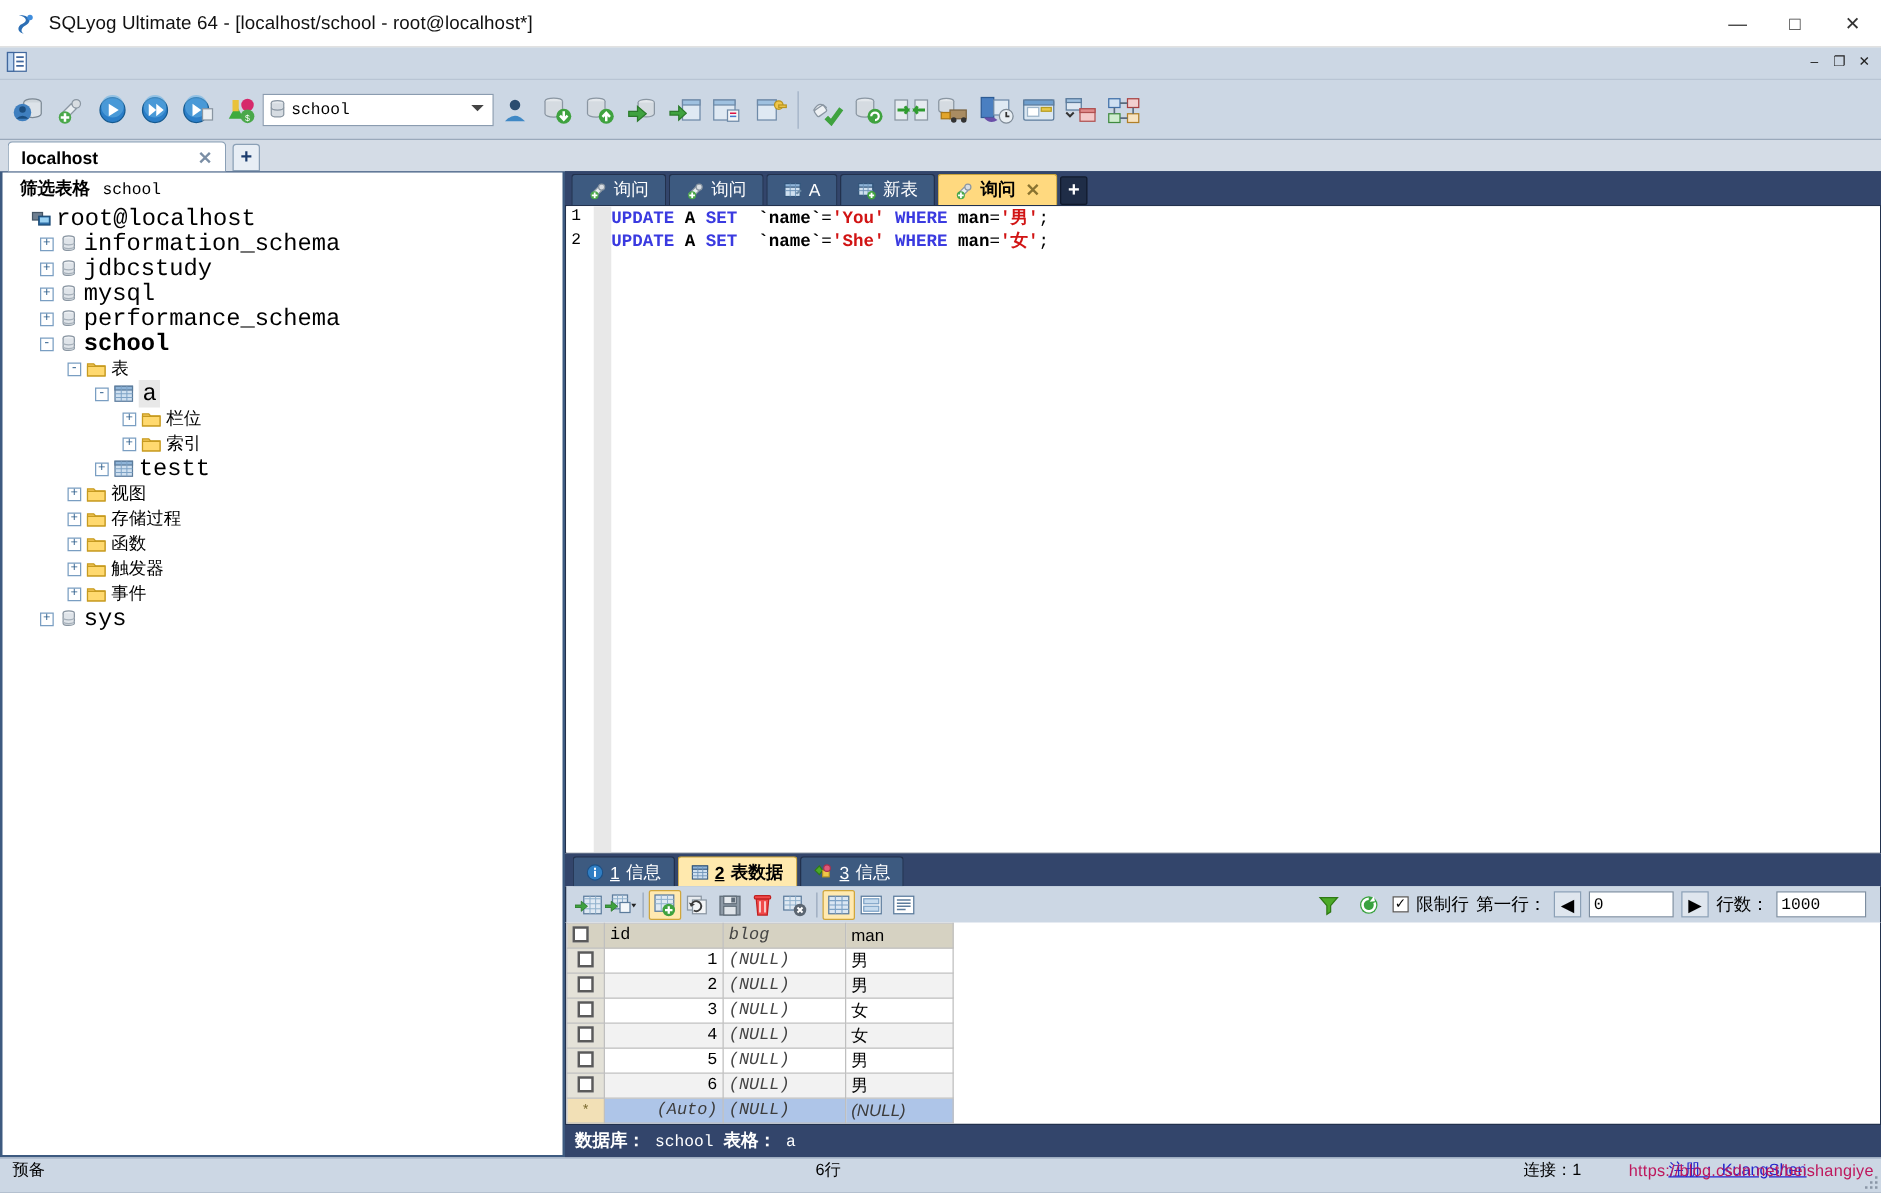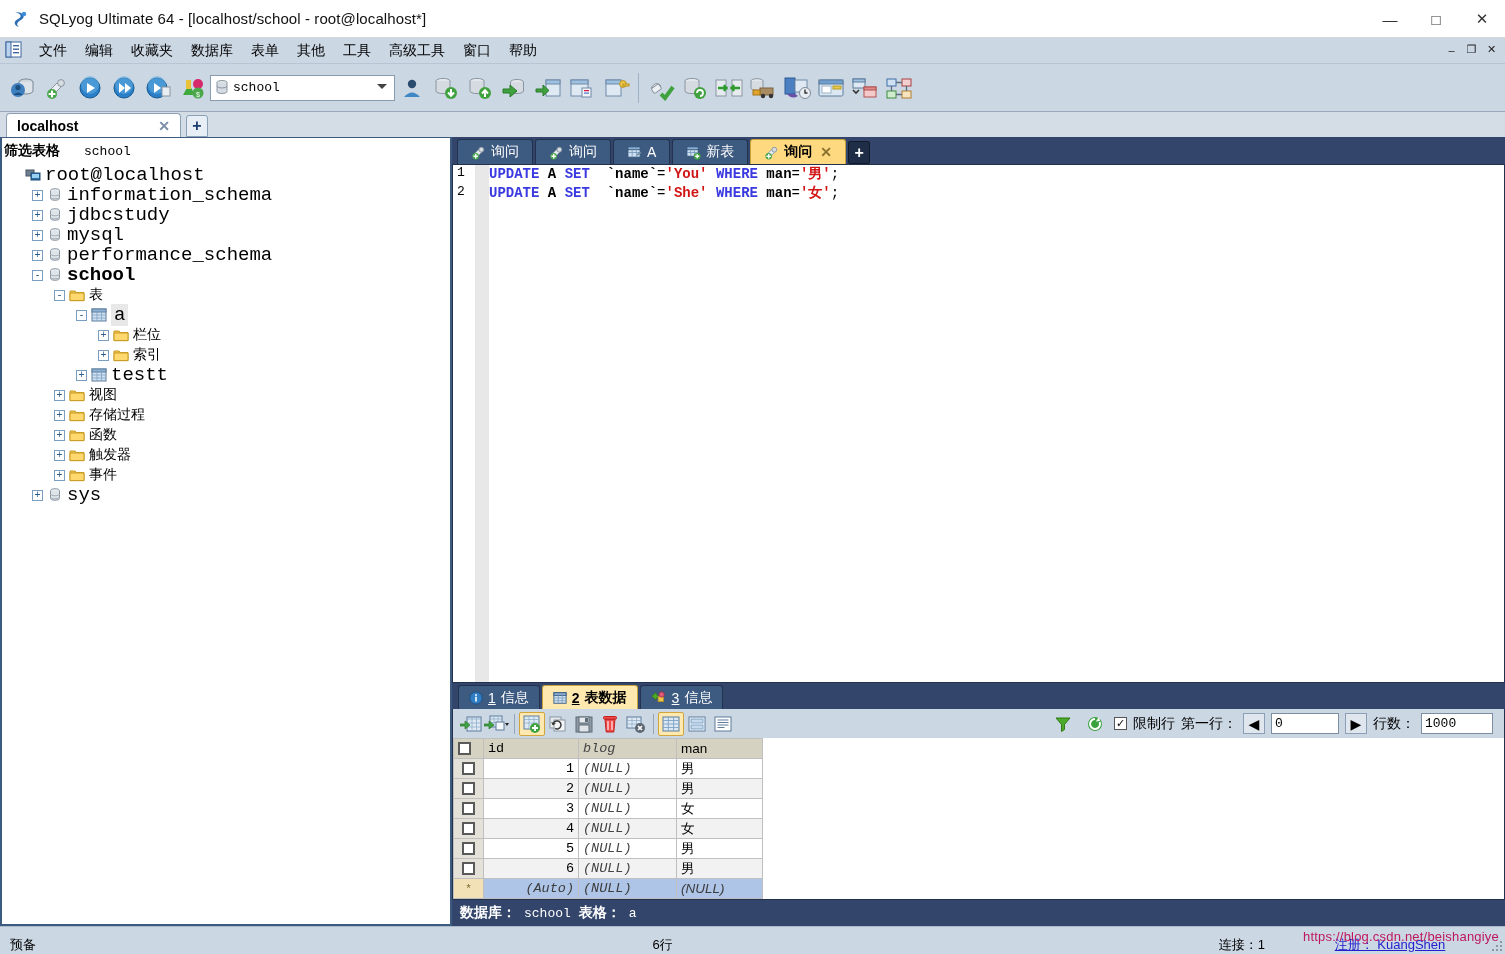--- a/index.html
+++ b/index.html
@@ -220,18 +220,6 @@
         <rect x="9" y="11" width="6" height="1.4" fill="#41689e"></rect>
       </svg>
     </div>
-    <div id="menu-items" style="display:flex">
-        <div class="menu-item">文件</div>
-        <div class="menu-item">编辑</div>
-        <div class="menu-item">收藏夹</div>
-        <div class="menu-item">数据库</div>
-        <div class="menu-item">表单</div>
-        <div class="menu-item">其他</div>
-        <div class="menu-item">工具</div>
-        <div class="menu-item">高级工具</div>
-        <div class="menu-item">窗口</div>
-        <div class="menu-item">帮助</div>
-      </div>
     <div class="mdi-btns">
       <div class="mdi-btn">–</div>
       <div class="mdi-btn">❐</div>

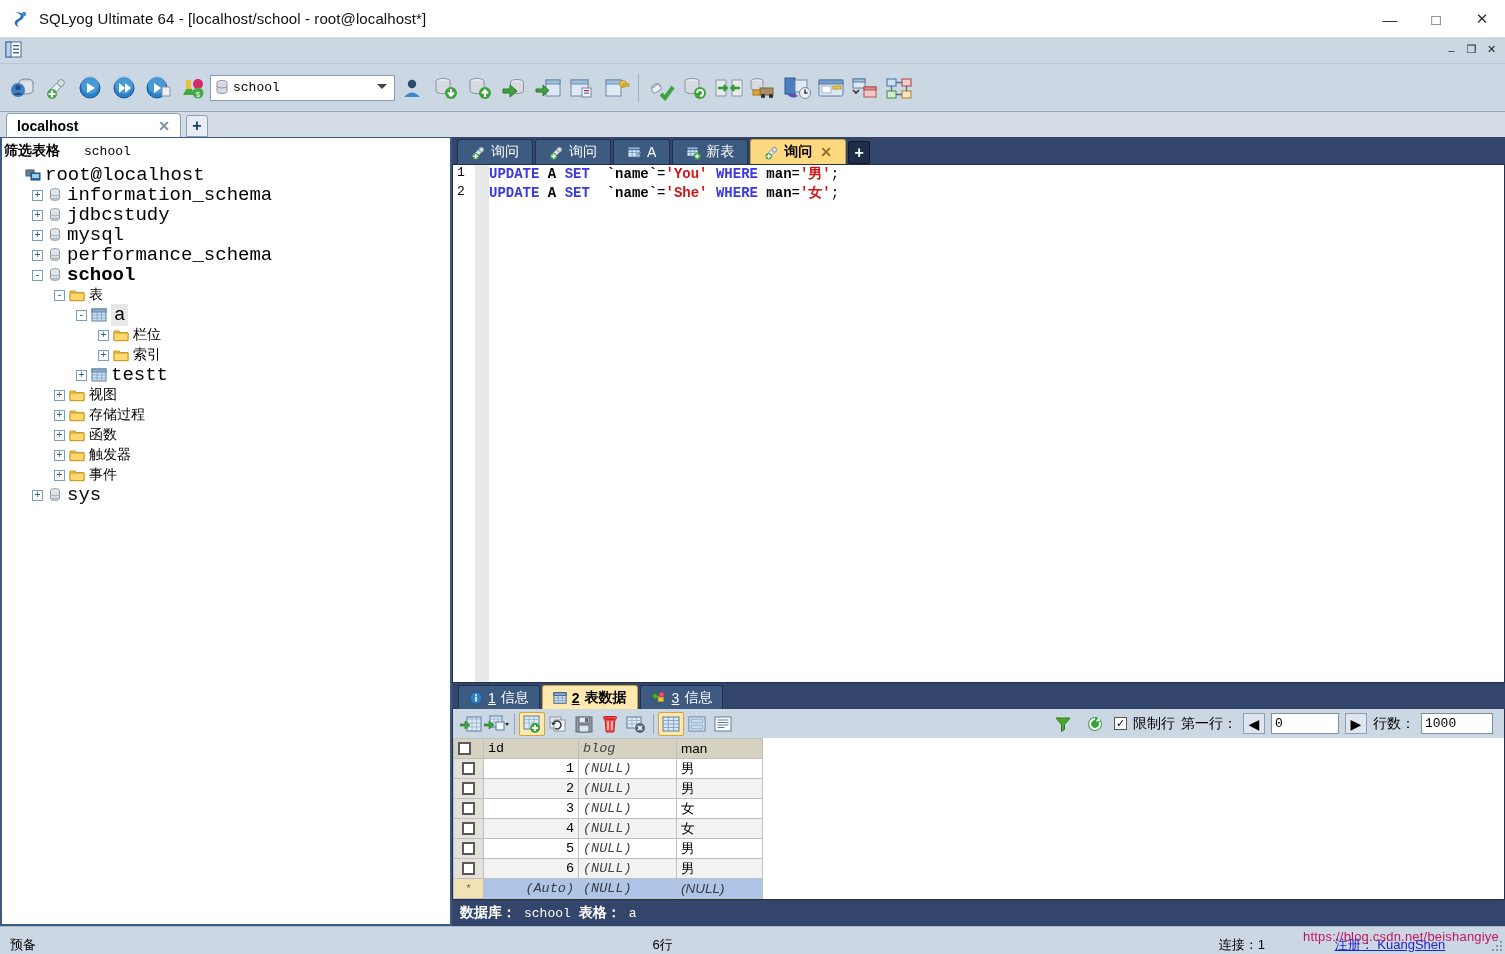--- a/index.html
+++ b/index.html
@@ -70,7 +70,7 @@
     width:452px; flex:0 0 452px; background:#fff; border:2px solid #3d5a80; border-top:1px solid #3d5a80;
     display:flex; flex-direction:column; min-height:0;
   }
-  .filter-head { padding:4px 5px 2px 2px; font-size:14px; display:flex; align-items:baseline; gap:24px; }
+  .filter-head { padding:4px 5px 2px 14px; font-size:14px; display:flex; align-items:baseline; gap:10px; }
   .filter-head .lbl { font-weight:bold; }
   .filter-head .dbname { font-family:"Liberation Mono", monospace; font-size:13px; }
   .filter-input {

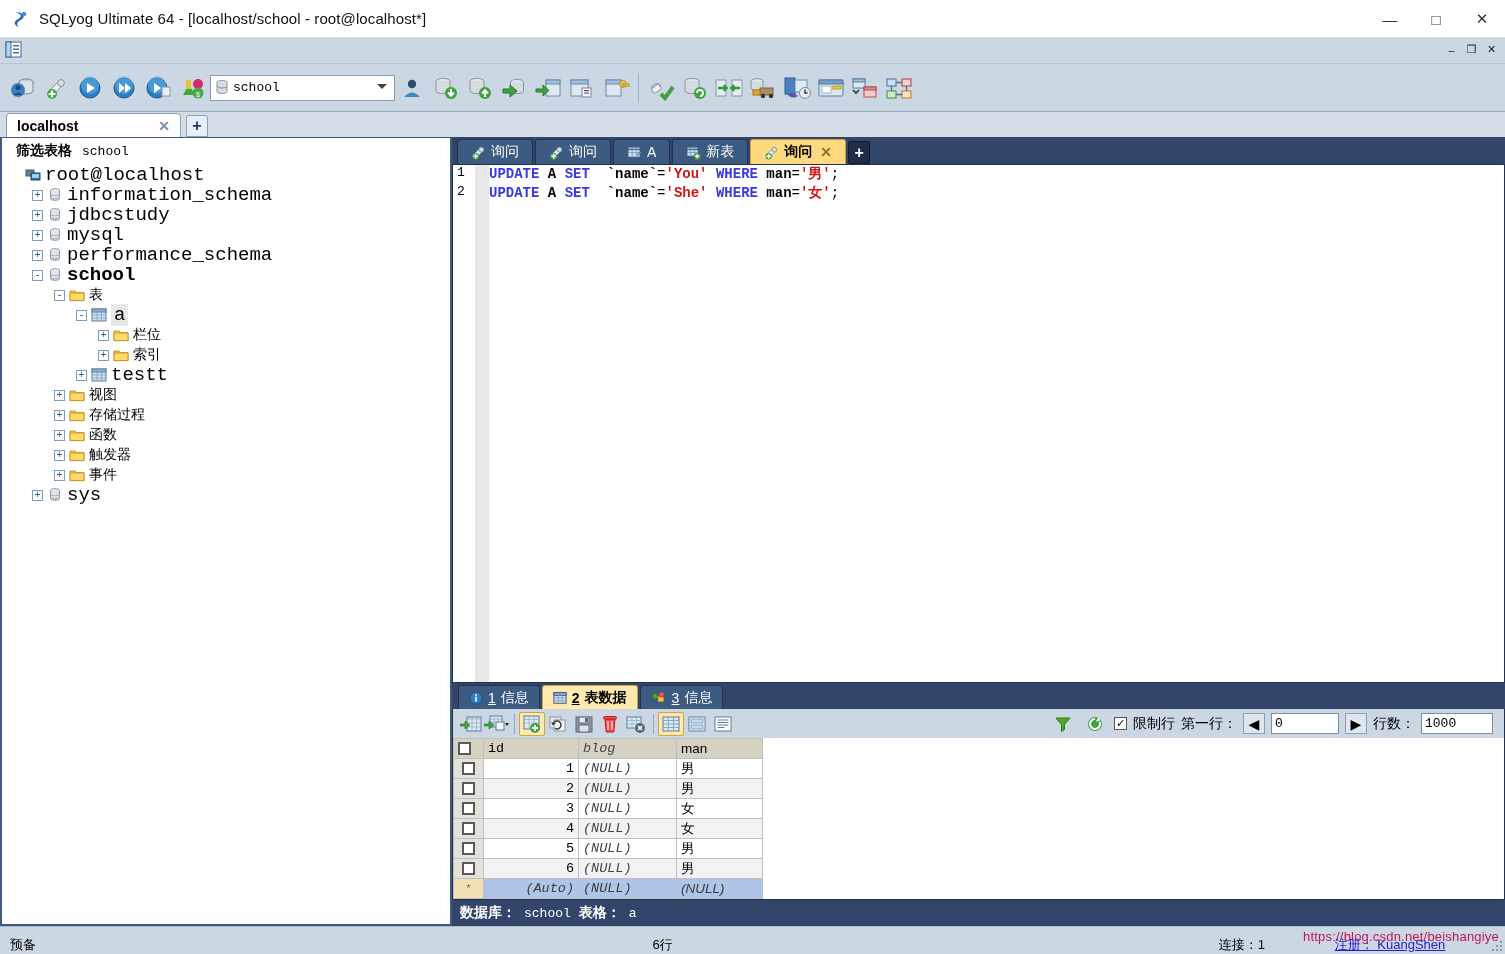--- a/index.html
+++ b/index.html
@@ -173,7 +173,7 @@
   
   .statusbar {
     height:28px; flex:0 0 28px; background:#ccd7e4; border-top:1px solid #a9b8ca;
-    display:flex; align-items:flex-end; font-size:13px; position:relative;
+    display:flex; align-items:flex-start; font-size:13px; position:relative;
   }
   .sb-cell { padding:0 10px; }
   .sb-1 { width:300px; }

